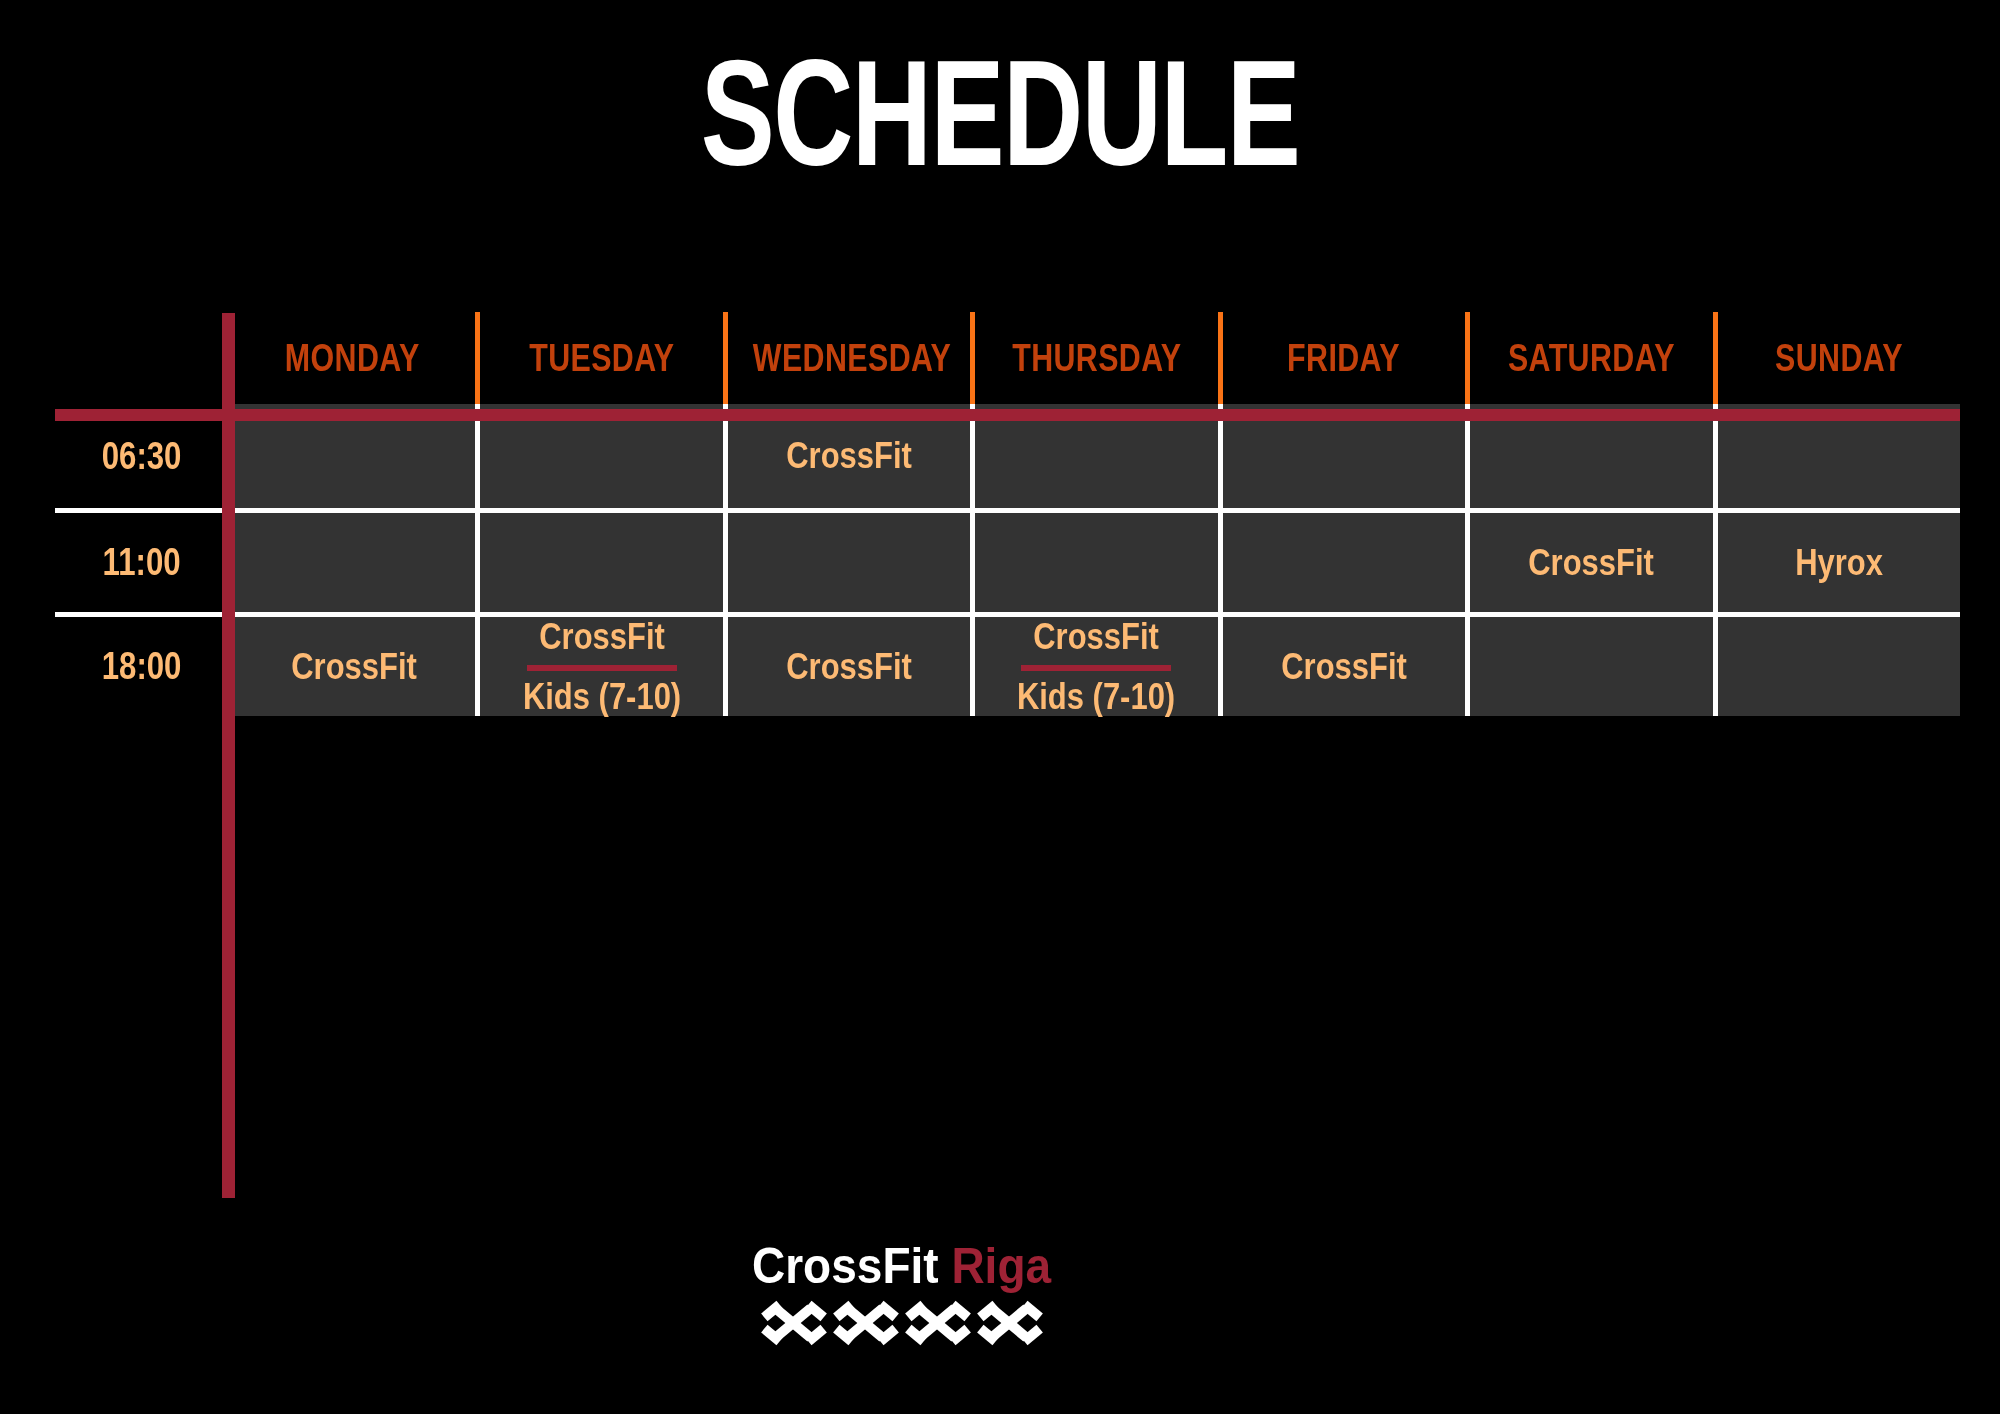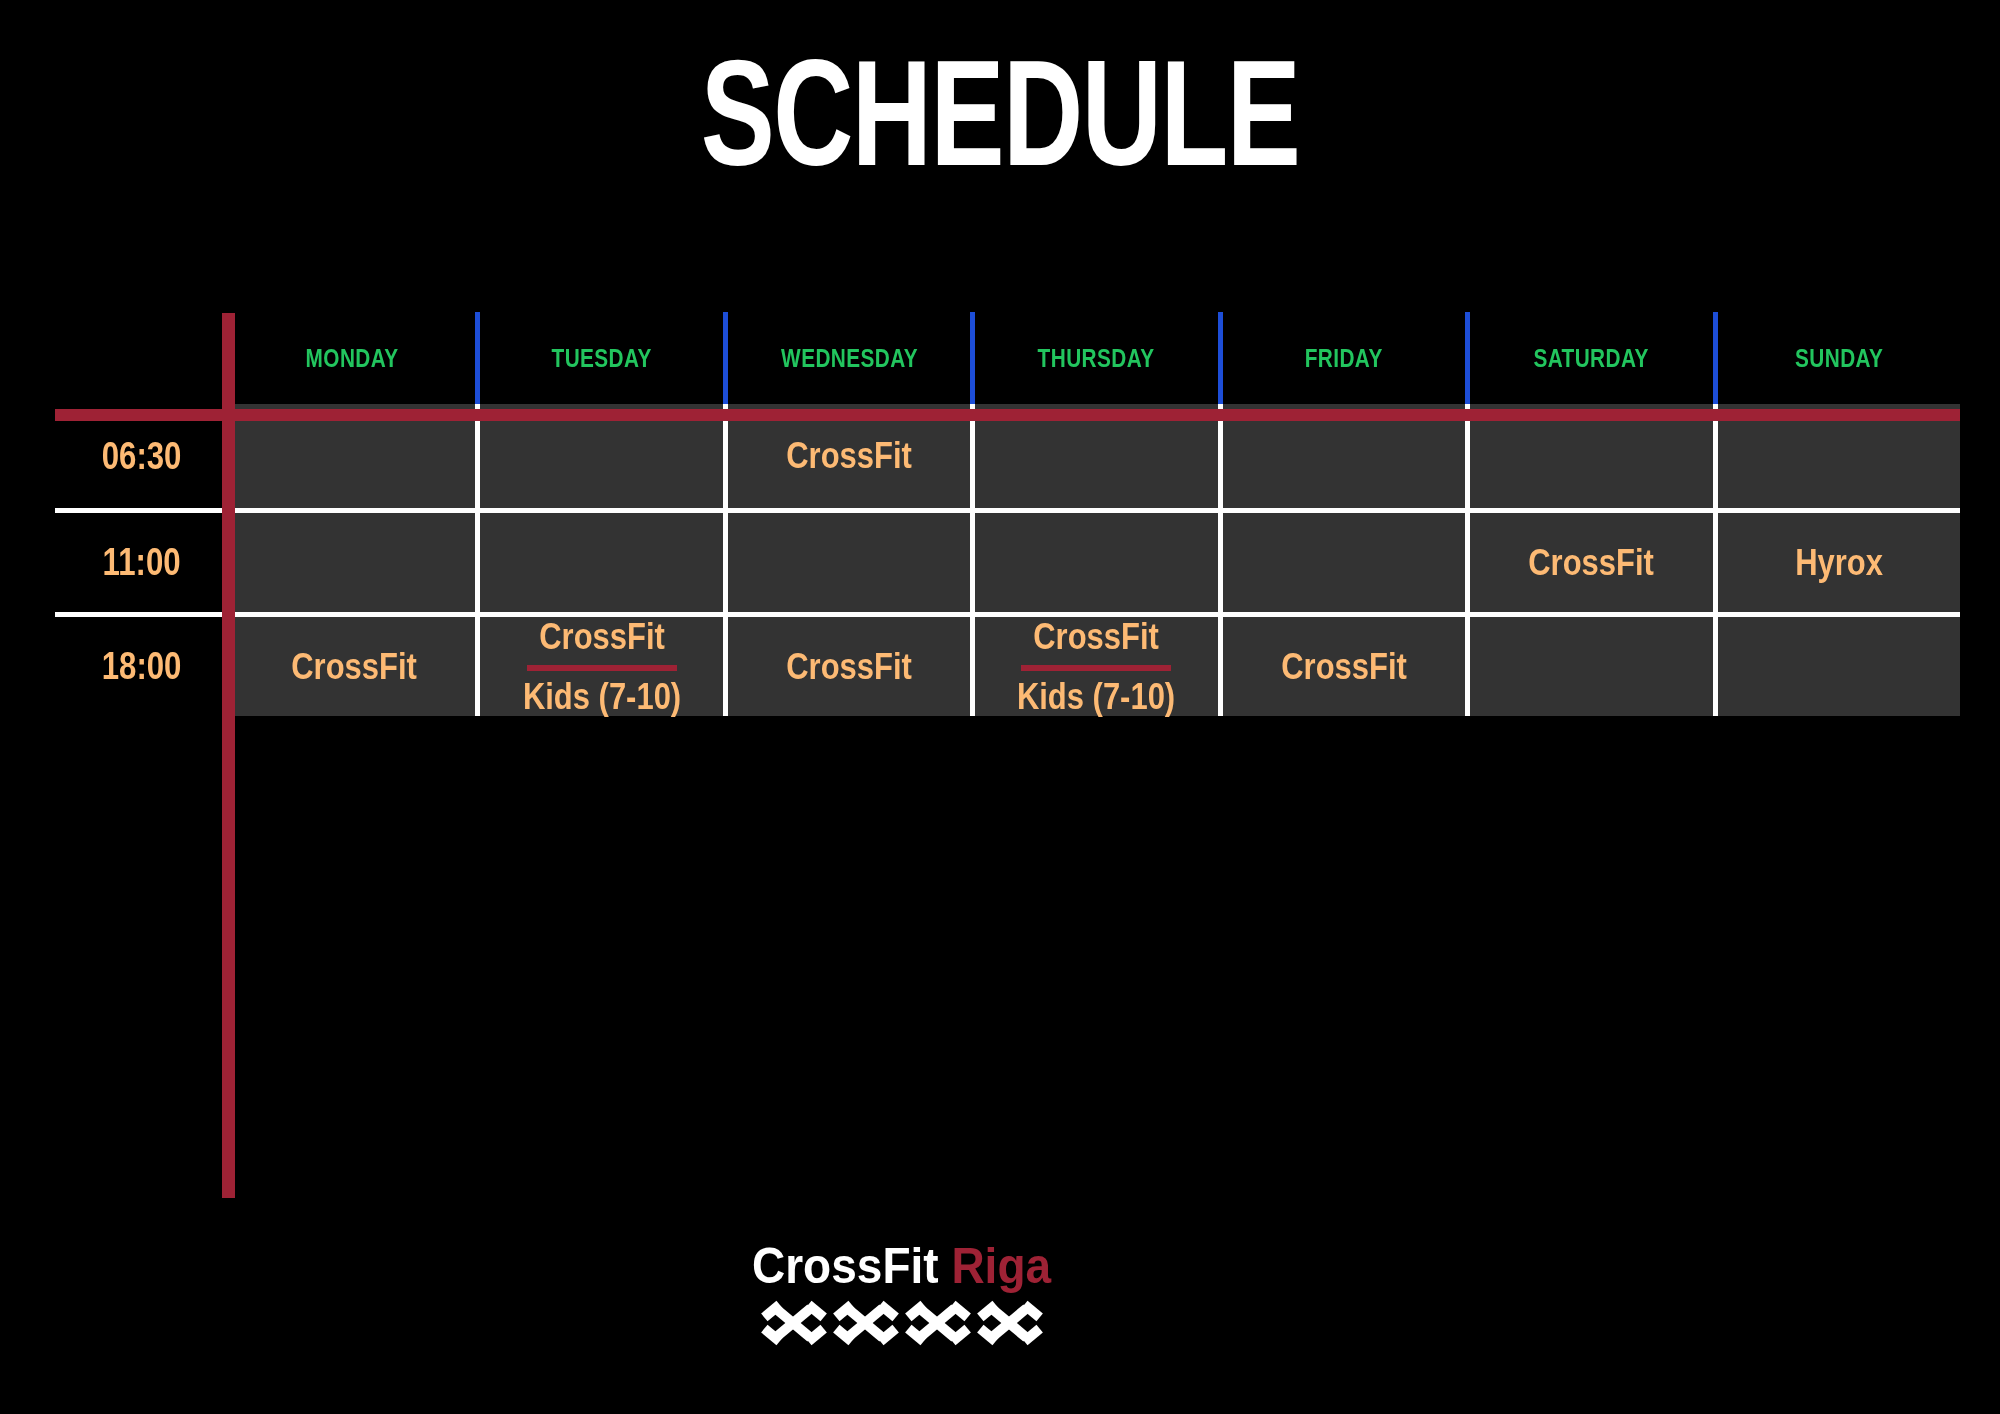--- a/index.html
+++ b/index.html
@@ -48,9 +48,9 @@
   thead th{
     height:92px;
     background:#000;
-    color:#22c55e;
+    color:#c2410c;
     font-weight:bold;
-    font-size:26px;
+    font-size:38px;
     letter-spacing:0.5px;
     vertical-align:middle;
     text-align:center;

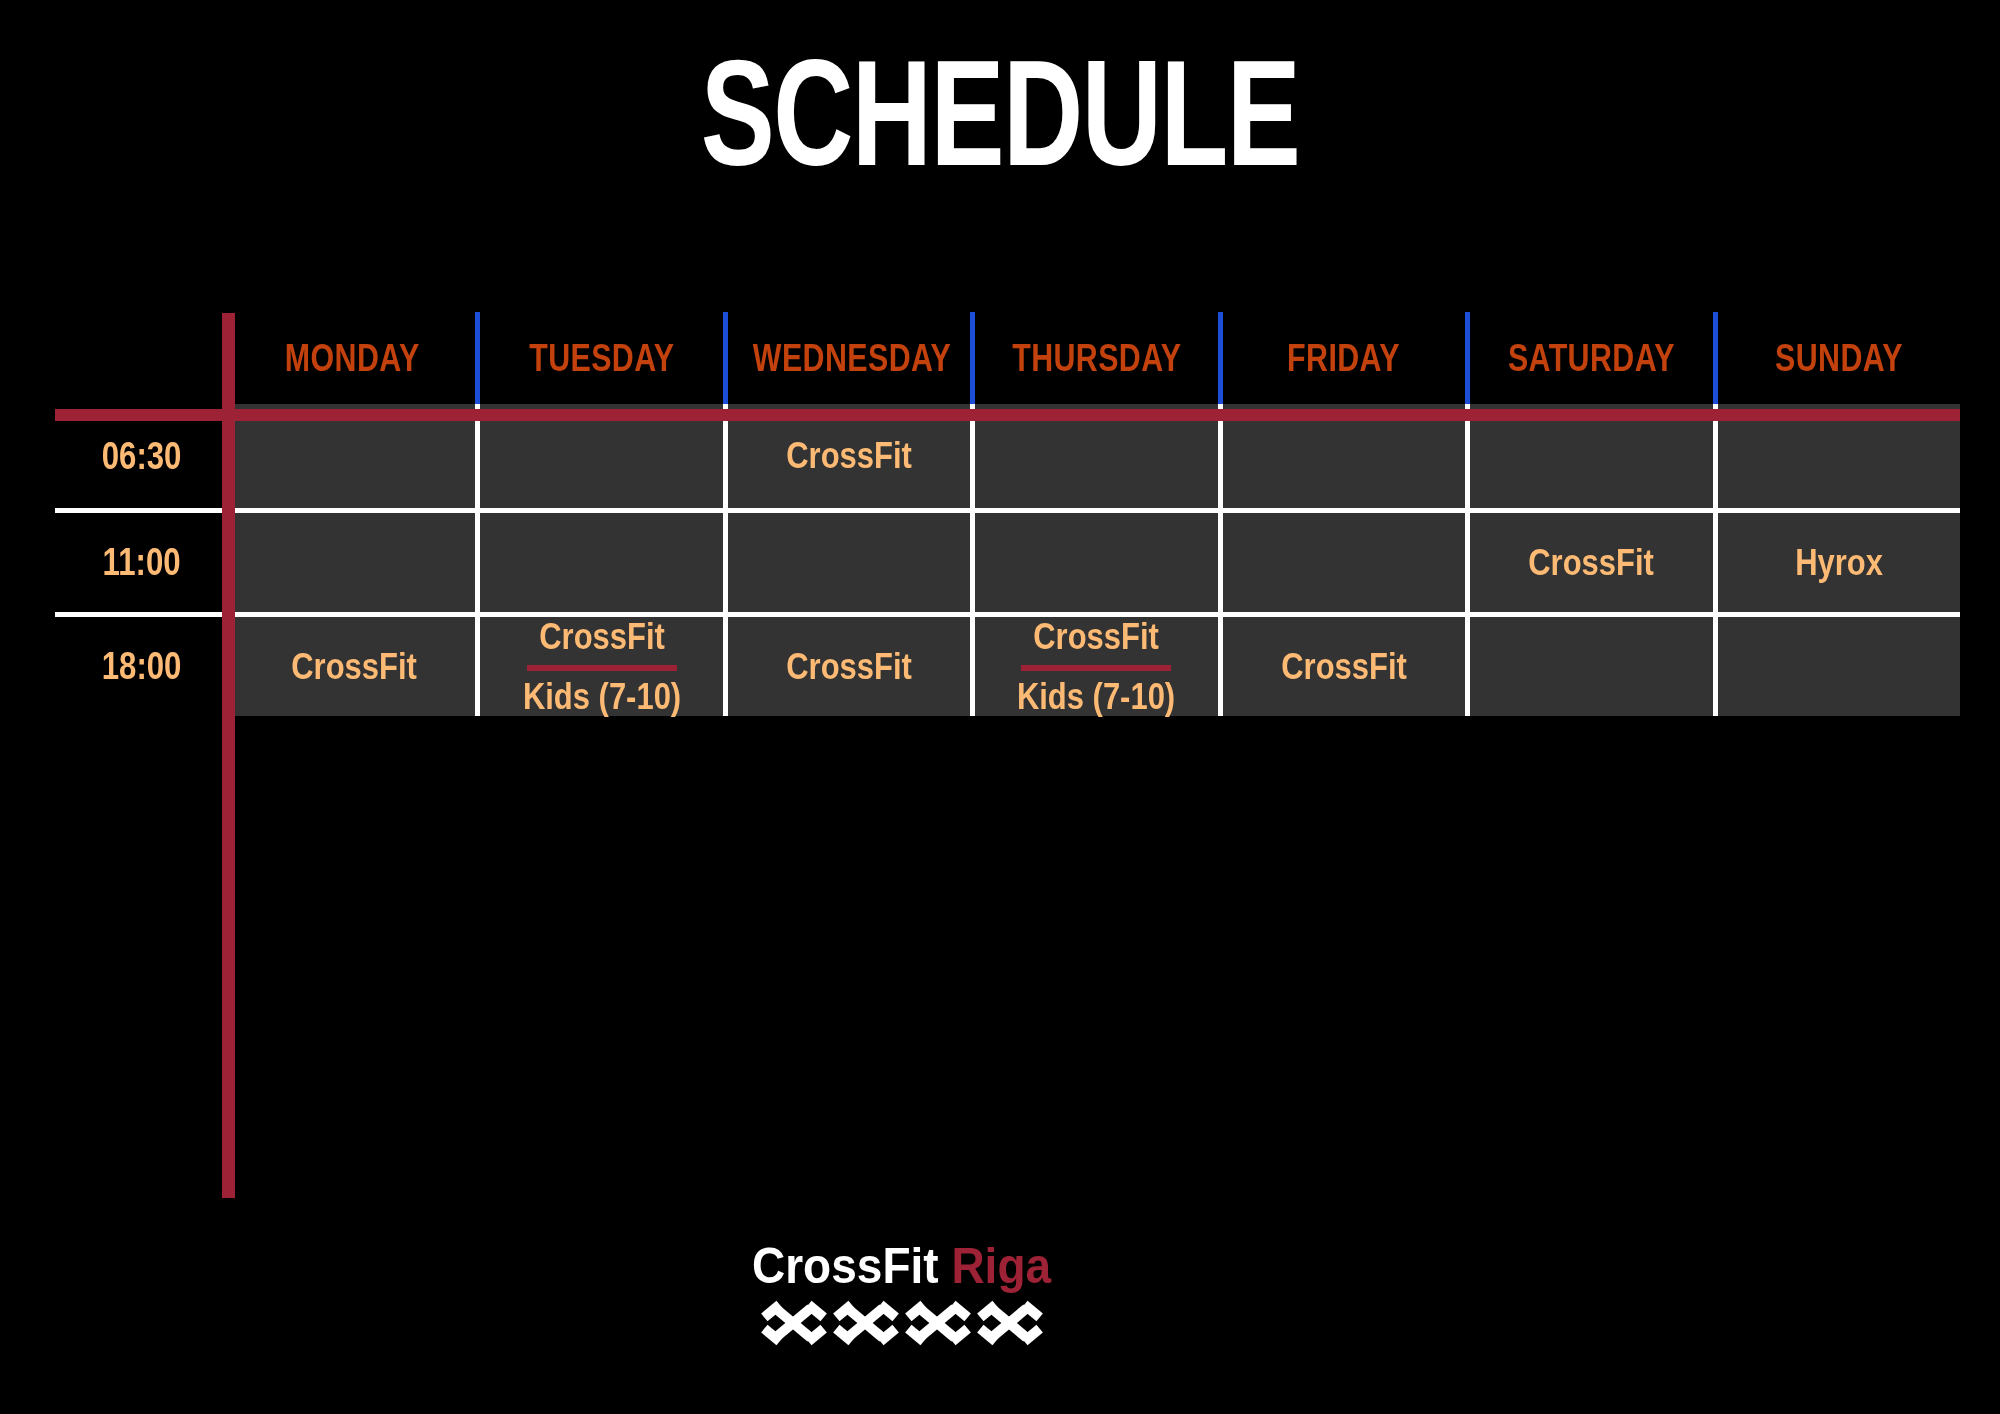--- a/index.html
+++ b/index.html
@@ -64,7 +64,7 @@
   }
   thead th.th-time{ background:#000; }
   thead th.dayhead{
-    border-left:5px solid #1d4ed8;
+    border-left:5px solid #f97316;
   }
   thead th.dayhead.first{ border-left:none; }
 

